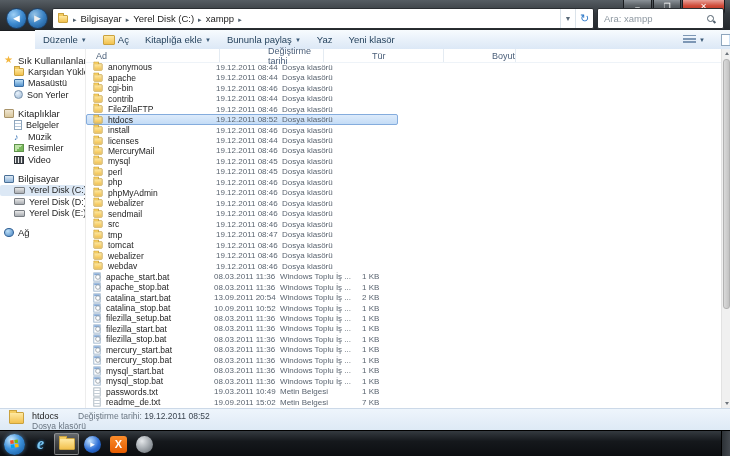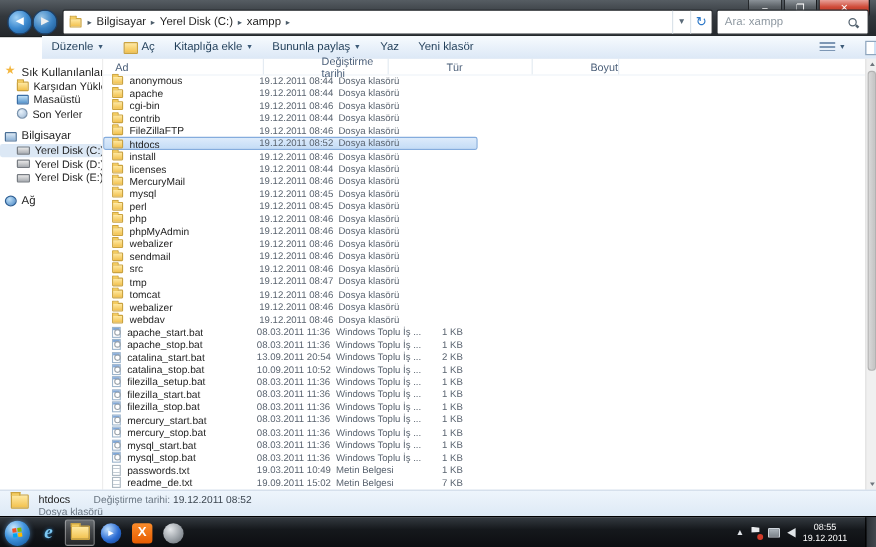--- a/index.html
+++ b/index.html
@@ -218,6 +218,28 @@
         </div>
         <div class="sb-group">
           <div class="sb-head">
+            <span class="ic libs"></span>
+            <span>Kitaplıklar</span>
+          </div>
+          <div class="sb-item">
+            <span class="ic doc"></span>
+            <span>Belgeler</span>
+          </div>
+          <div class="sb-item">
+            <span class="ic music">♪</span>
+            <span>Müzik</span>
+          </div>
+          <div class="sb-item">
+            <span class="ic picture"></span>
+            <span>Resimler</span>
+          </div>
+          <div class="sb-item">
+            <span class="ic video"></span>
+            <span>Video</span>
+          </div>
+        </div>
+        <div class="sb-group">
+          <div class="sb-head">
             <span class="ic computer"></span>
             <span>Bilgisayar</span>
           </div>

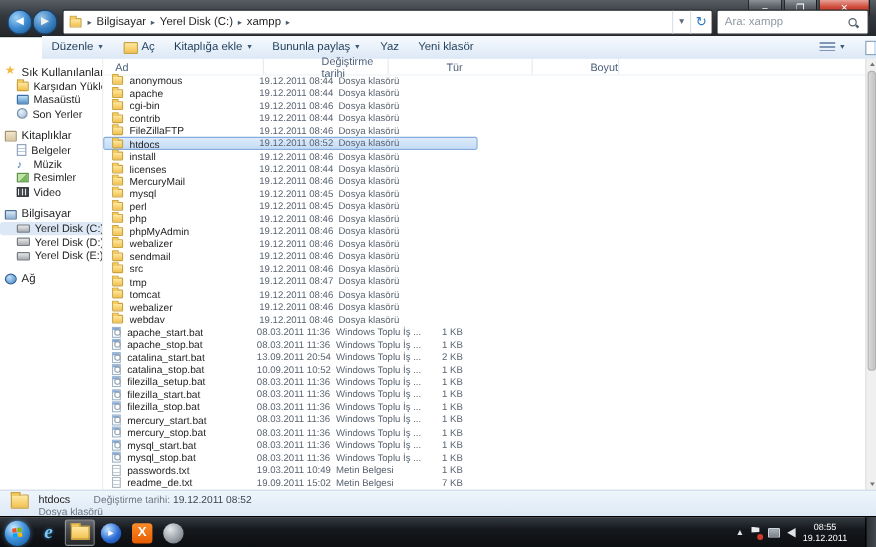--- a/index.html
+++ b/index.html
@@ -88,7 +88,7 @@
   .c-name{width:108px;overflow:hidden;white-space:nowrap;}
   .c-date{width:66px;color:#5a6470;white-space:nowrap;font-size:8px;}
   .c-type{width:82px;color:#5a6470;white-space:nowrap;font-size:8px;}
-  .c-size{width:30px;color:#5a6470;text-align:center;white-space:nowrap;font-size:8px;}
+  .c-size{width:30px;color:#5a6470;text-align:left;white-space:nowrap;font-size:8px;}
   
   .vscroll{position:absolute;right:0;top:0;width:9px;height:359px;background:#f0f0f0;border-left:1px solid #e2e2e2;box-sizing:border-box;}
   .varrow{position:absolute;left:0;width:9px;height:9px;display:flex;align-items:center;justify-content:center;}

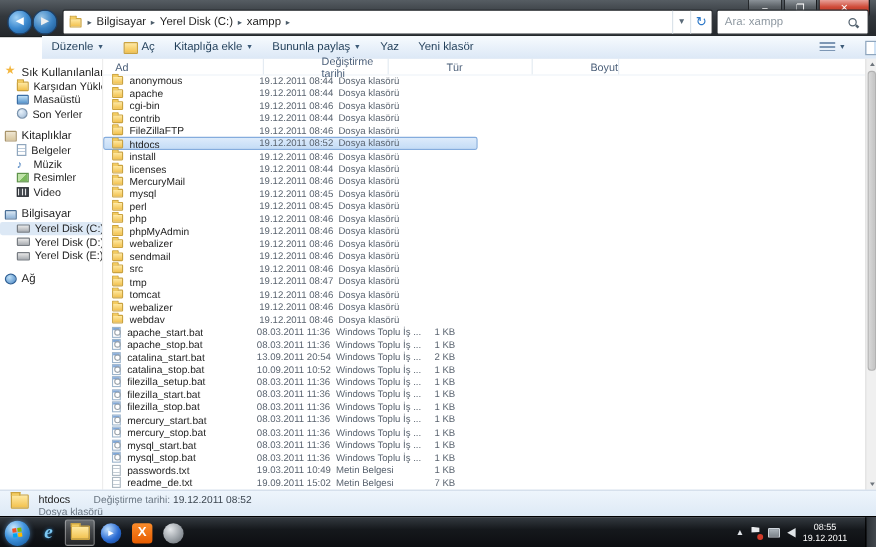--- a/index.html
+++ b/index.html
@@ -542,16 +542,6 @@
           <div class="grayorb"></div>
         </div>
       </div>
-    <div class="tray">
-      <span class="tray-up">▲</span>
-      <span class="flag"></span>
-      <span class="net"></span>
-      <span class="vol"></span>
-      <span class="clock">
-        <span>08:55</span><br>
-        <span>19.12.2011</span>
-      </span>
-    </div>
     <div class="showdesk"></div>
   </div>
 </div>

